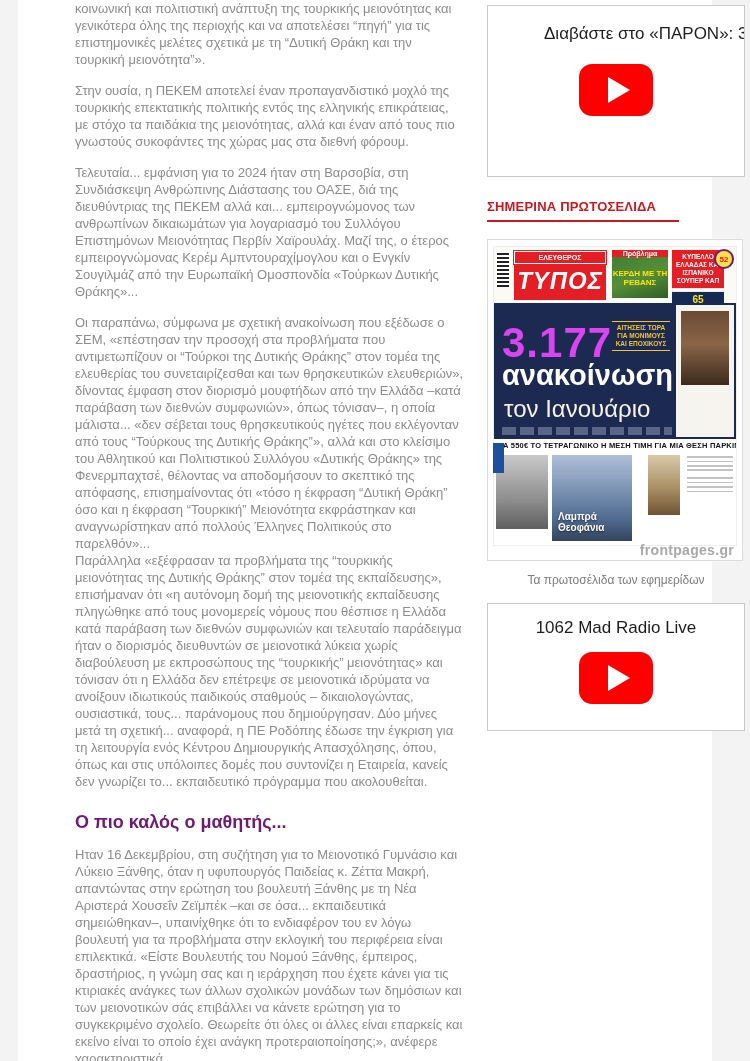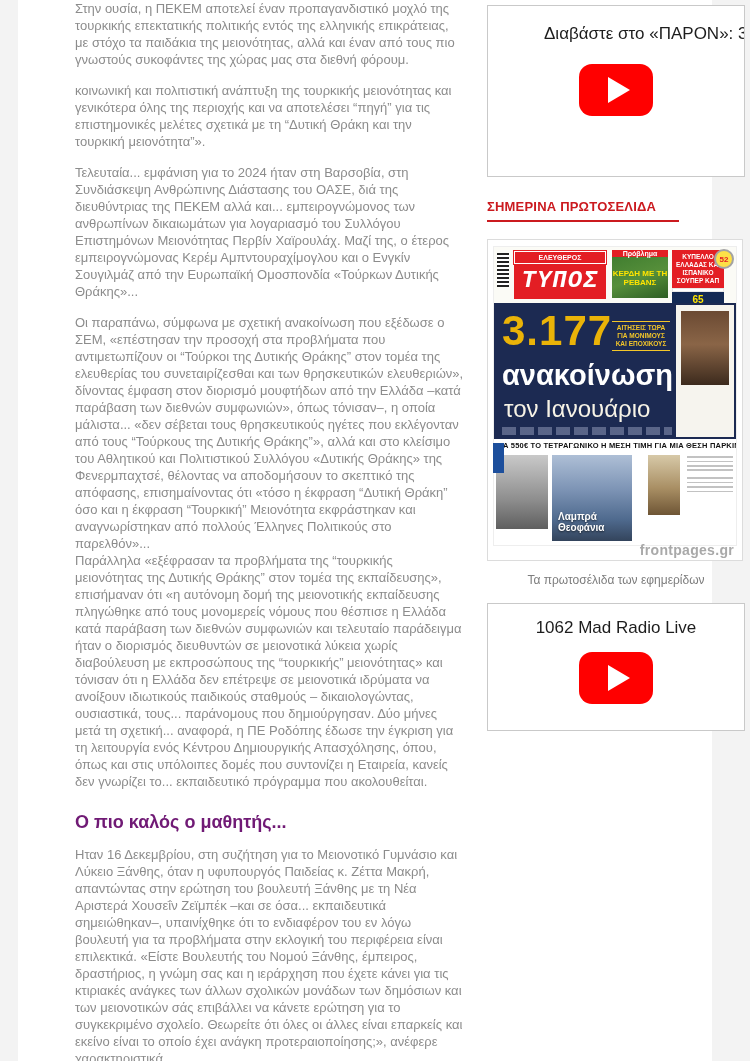--- a/index.html
+++ b/index.html
@@ -126,8 +126,8 @@
 <div class="sheet"></div>
 
 <main class="article">
+  <p>κοινωνική και πολιτιστική ανάπτυξη της τουρκικής μειονότητας και γενικότερα όλης της περιοχής και να αποτελέσει “πηγή” για τις επιστημονικές μελέτες σχετικά με τη “Δυτική Θράκη και την τουρκική μειονότητα”».</p>
   <p>Στην ουσία, η ΠΕΚΕΜ αποτελεί έναν προπαγανδιστικό μοχλό της τουρκικής επεκτατικής πολιτικής εντός της ελληνικής επικράτειας, με στόχο τα παιδάκια της μειονότητας, αλλά και έναν από τους πιο γνωστούς συκοφάντες της χώρας μας στα διεθνή φόρουμ.</p>
-  <p>κοινωνική και πολιτιστική ανάπτυξη της τουρκικής μειονότητας και γενικότερα όλης της περιοχής και να αποτελέσει “πηγή” για τις επιστημονικές μελέτες σχετικά με τη “Δυτική Θράκη και την τουρκική μειονότητα”».</p>
   <p>Τελευταία... εμφάνιση για το 2024 ήταν στη Βαρσοβία, στη Συνδιάσκεψη Ανθρώπινης Διάστασης του ΟΑΣΕ, διά της διευθύντριας της ΠΕΚΕΜ αλλά και... εμπειρογνώμονος των ανθρωπίνων δικαιωμάτων για λογαριασμό του Συλλόγου Επιστημόνων Μειονότητας Περβίν Χαϊρουλάχ. Μαζί της, ο έτερος εμπειρογνώμονας Κερέμ Αμπντουραχίμογλου και ο Ενγκίν Σουγιλμάζ από την Ευρωπαϊκή Ομοσπονδία «Τούρκων Δυτικής Θράκης»...</p>
   <p>Οι παραπάνω, σύμφωνα με σχετική ανακοίνωση που εξέδωσε ο ΣΕΜ, «επέστησαν την προσοχή στα προβλήματα που αντιμετωπίζουν οι “Τούρκοι της Δυτικής Θράκης” στον τομέα της ελευθερίας του συνεταιρίζεσθαι και των θρησκευτικών ελευθεριών», δίνοντας έμφαση στον διορισμό μουφτήδων από την Ελλάδα –κατά παράβαση των διεθνών συμφωνιών», όπως τόνισαν–, η οποία μάλιστα... «δεν σέβεται τους θρησκευτικούς ηγέτες που εκλέγονταν από τους “Τούρκους της Δυτικής Θράκης”», αλλά και στο κλείσιμο του Αθλητικού και Πολιτιστικού Συλλόγου «Δυτικής Θράκης» της Φενερμπαχτσέ, θέλοντας να αποδομήσουν το σκεπτικό της απόφασης, επισημαίνοντας ότι «τόσο η έκφραση “Δυτική Θράκη” όσο και η έκφραση “Τουρκική” Μειονότητα εκφράστηκαν και αναγνωρίστηκαν από πολλούς Έλληνες Πολιτικούς στο παρελθόν»...
 Παράλληλα «εξέφρασαν τα προβλήματα της “τουρκικής μειονότητας της Δυτικής Θράκης” στον τομέα της εκπαίδευσης», επισήμαναν ότι «η αυτόνομη δομή της μειονοτικής εκπαίδευσης πληγώθηκε από τους μονομερείς νόμους που θέσπισε η Ελλάδα κατά παράβαση των διεθνών συμφωνιών και τελευταίο παράδειγμα ήταν ο διορισμός διευθυντών σε μειονοτικά λύκεια χωρίς διαβούλευση με εκπροσώπους της “τουρκικής” μειονότητας» και τόνισαν ότι η Ελλάδα δεν επέτρεψε σε μειονοτικά ιδρύματα να ανοίξουν ιδιωτικούς παιδικούς σταθμούς – δικαιολογώντας, ουσιαστικά, τους... παράνομους που δημιούργησαν. Δύο μήνες μετά τη σχετική... αναφορά, η ΠΕ Ροδόπης έδωσε την έγκριση για τη λειτουργία ενός Κέντρου Δημιουργικής Απασχόλησης, όπου, όπως και στις υπόλοιπες δομές που συντονίζει η Εταιρεία, κανείς δεν γνωρίζει το... εκπαιδευτικό πρόγραμμα που ακολουθείται.</p>

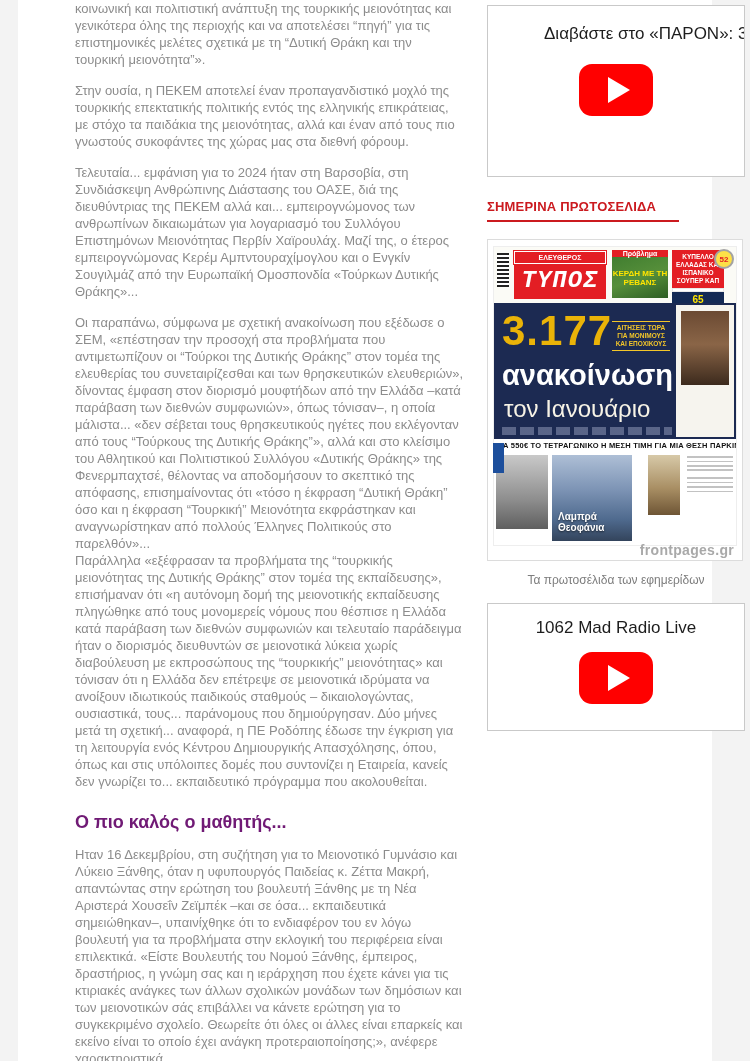--- a/index.html
+++ b/index.html
@@ -81,7 +81,7 @@
   .np-sub{background:#fff;color:#e31e24;font-size:5.5px;text-align:center;padding:1px 0;border:1px solid #e9e9e9;}
   .np-mats{background:#142a55;color:#ffe400;font-size:10px;font-weight:bold;text-align:center;padding:2px 12px;}
   .np-badge{position:absolute;right:2px;top:2px;width:16px;height:16px;border-radius:50%;
-    background:#fde047;border:2px solid #a3a3a3;color:#e31e24;font-size:8px;font-weight:bold;
+    background:#fde047;border:2px solid #701a75;color:#e31e24;font-size:8px;font-weight:bold;
     display:flex;align-items:center;justify-content:center;}
   .np-main{position:relative;height:136px;background:#1c2a52;overflow:hidden;}
   .np-num{position:absolute;left:8px;top:4px;color:#eab308;font-size:42px;font-weight:bold;letter-spacing:1px;}

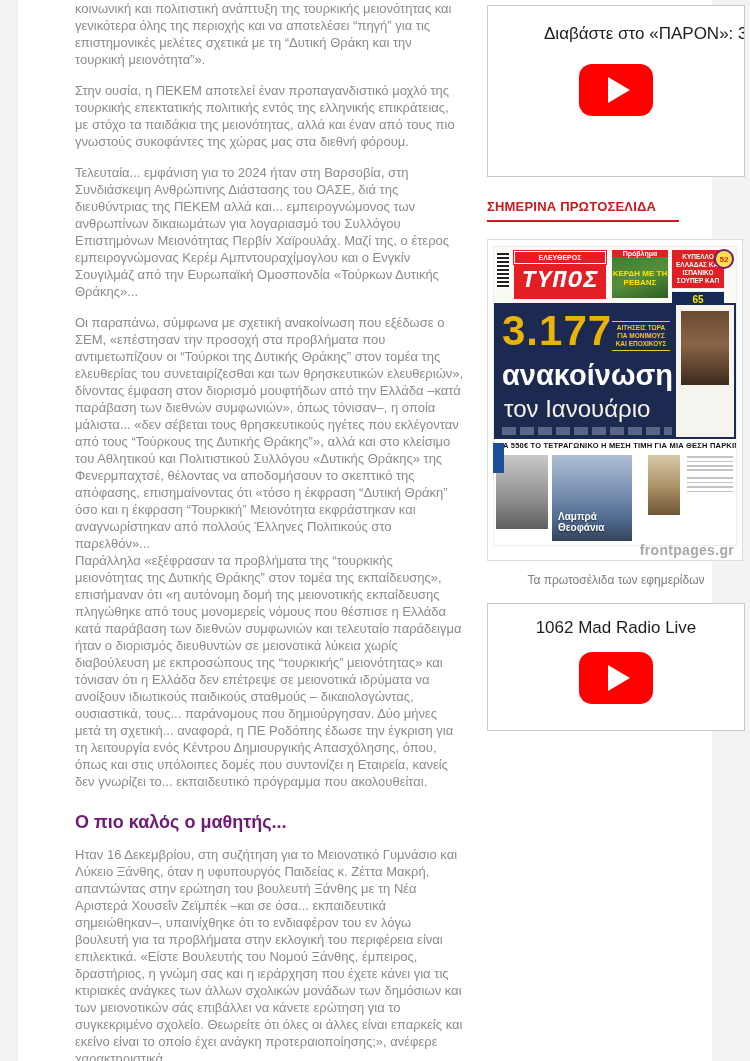--- a/index.html
+++ b/index.html
@@ -70,7 +70,7 @@
   .np-eleftheros{background:#e31e24;color:#fff;font-size:7px;font-weight:bold;
     text-align:center;padding:2px 0;border:1px solid #fff;outline:1px solid #e31e24;}
   .np-typos{background:#e31e24;color:#fff;font-size:24px;font-weight:bold;
-    font-style:italic;text-align:center;padding:3px 0 5px 0;letter-spacing:1px;font-family:Liberation Mono, monospace;}
+    font-style:italic;text-align:center;padding:3px 0 5px 0;letter-spacing:1px;}
   .np-promo{position:absolute;left:118px;top:3px;width:56px;height:48px;
     background:linear-gradient(160deg,#3c7a2e 0%,#568f3a 55%,#2e5e24 100%);overflow:hidden;}
   .np-promo-tag{background:#e31e24;color:#fff;font-size:7px;font-weight:bold;text-align:center;}

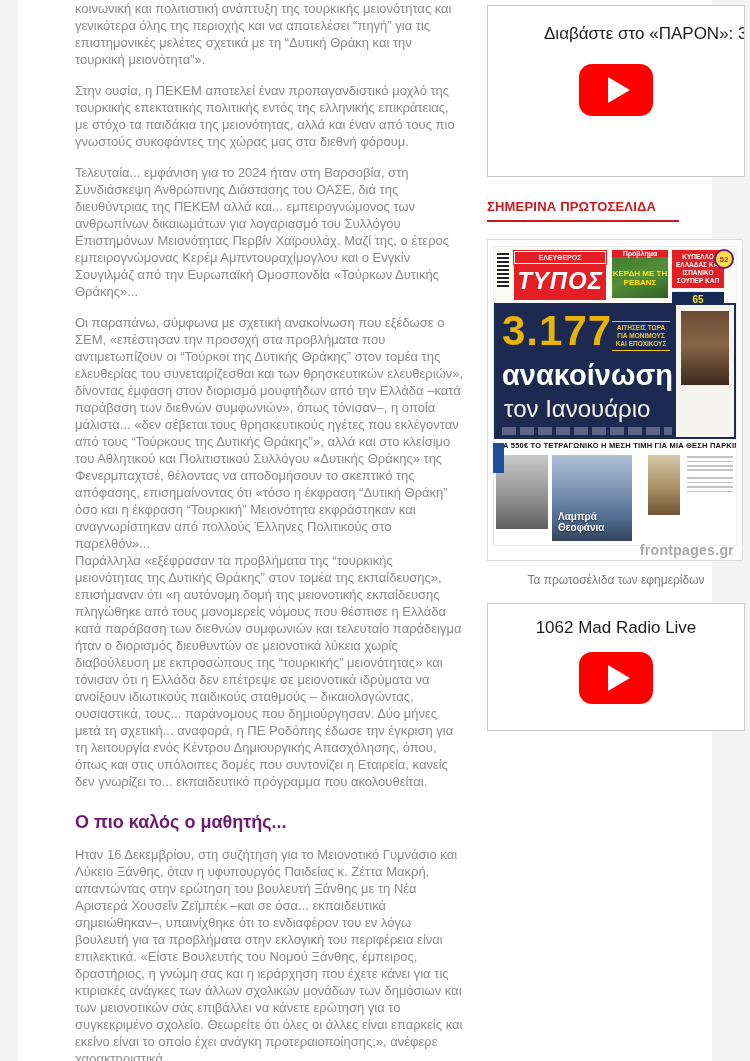--- a/index.html
+++ b/index.html
@@ -84,7 +84,7 @@
     background:#fde047;border:2px solid #701a75;color:#e31e24;font-size:8px;font-weight:bold;
     display:flex;align-items:center;justify-content:center;}
   .np-main{position:relative;height:136px;background:#1c2a52;overflow:hidden;}
-  .np-num{position:absolute;left:8px;top:4px;color:#eab308;font-size:42px;font-weight:bold;letter-spacing:1px;}
+  .np-num{position:absolute;left:8px;top:16px;color:#d946ef;font-size:42px;font-weight:bold;letter-spacing:1px;}
   .np-apply{position:absolute;left:118px;top:18px;width:58px;color:#f3c629;
     border-top:1px solid #f3c629;border-bottom:1px solid #f3c629;
     font-size:6.5px;font-weight:bold;text-align:center;line-height:8px;padding:2px 0;}

